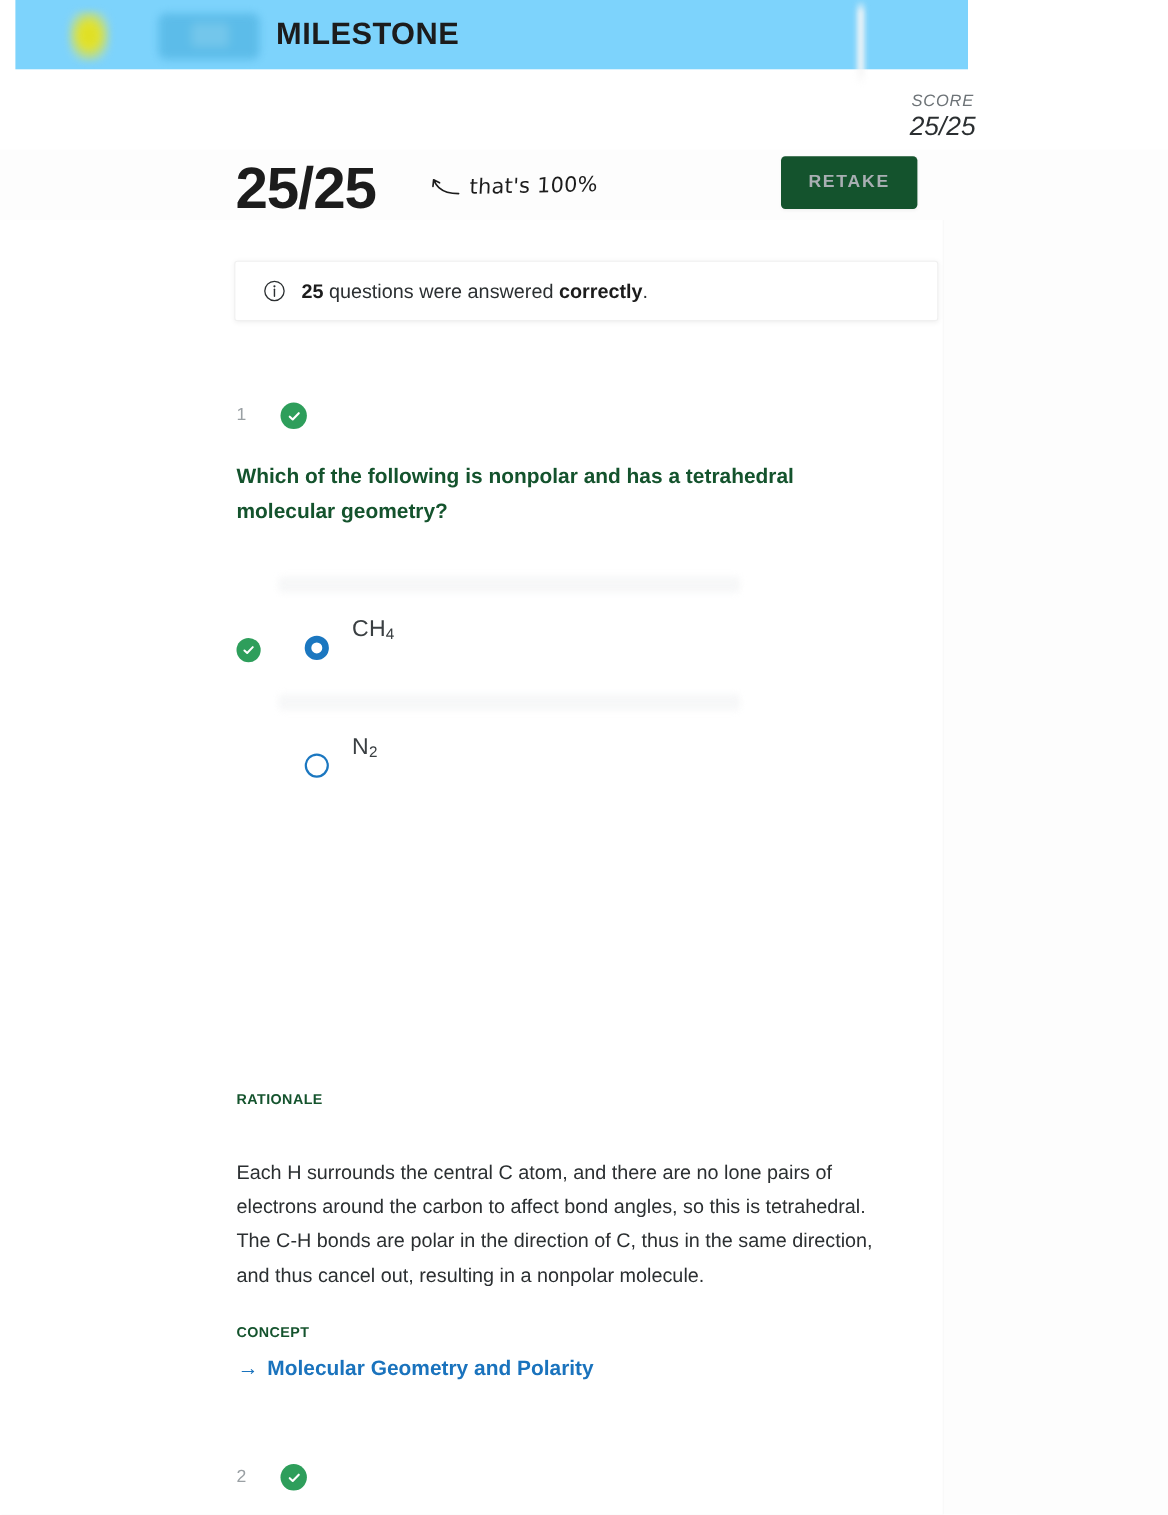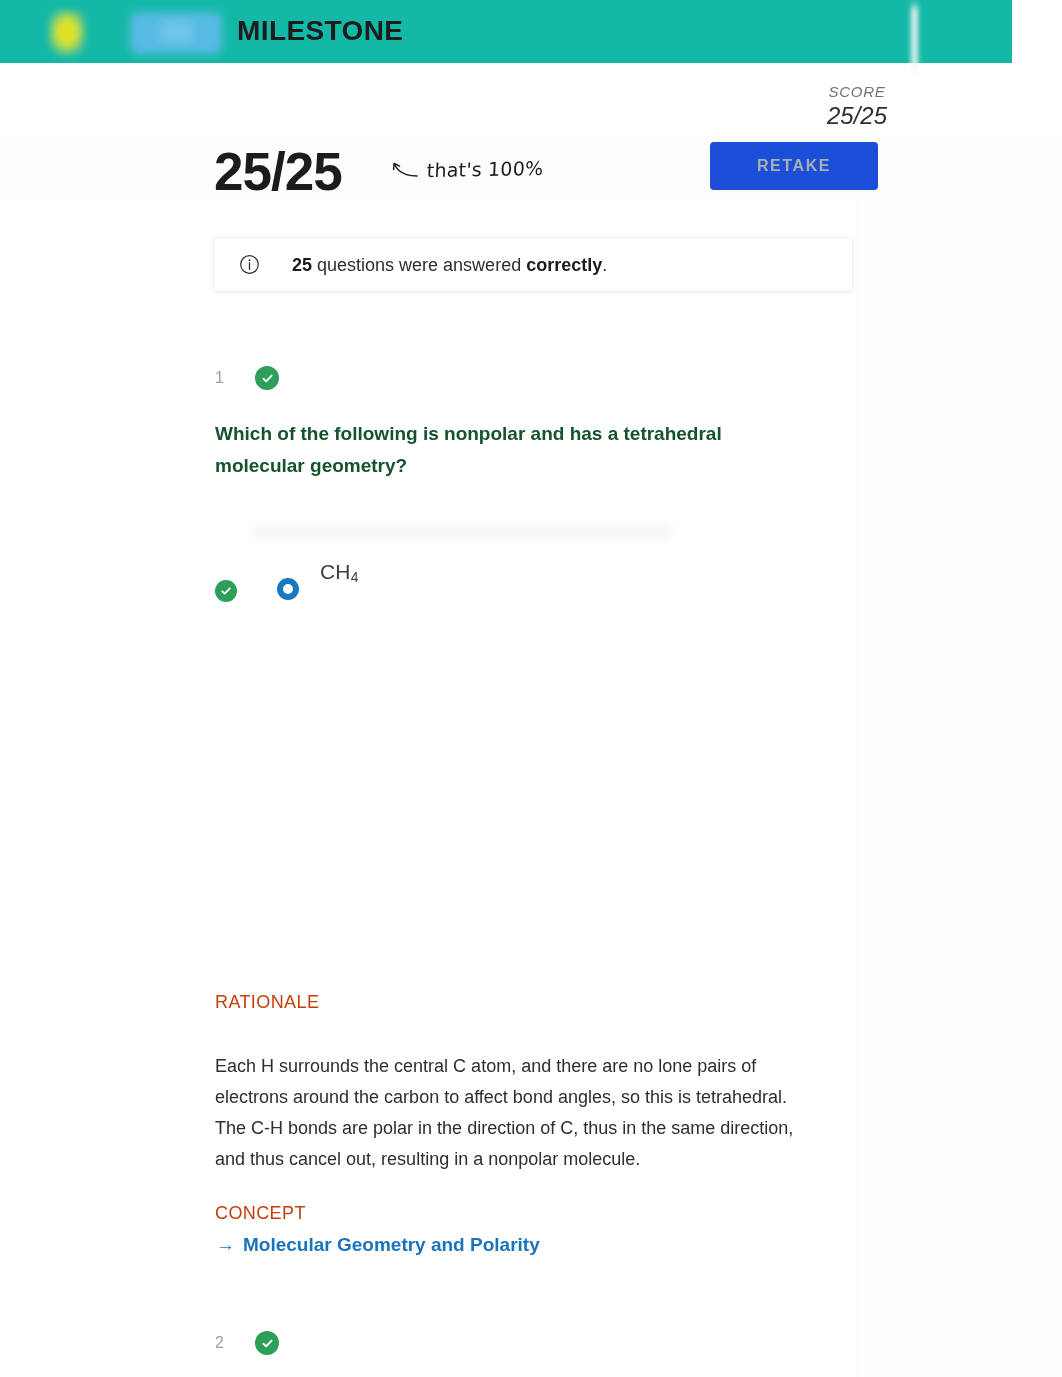--- a/index.html
+++ b/index.html
@@ -19,10 +19,10 @@
   
   .topbar {
     position: absolute;
-    left: 0; top: 0;
-    width: 1012px;
+    left: 14px; top: 0;
+    width: 866px;
     height: 63px;
-    background: #14b8a6;
+    background: #7dd3fc;
     display: flex;
     align-items: center;
   }

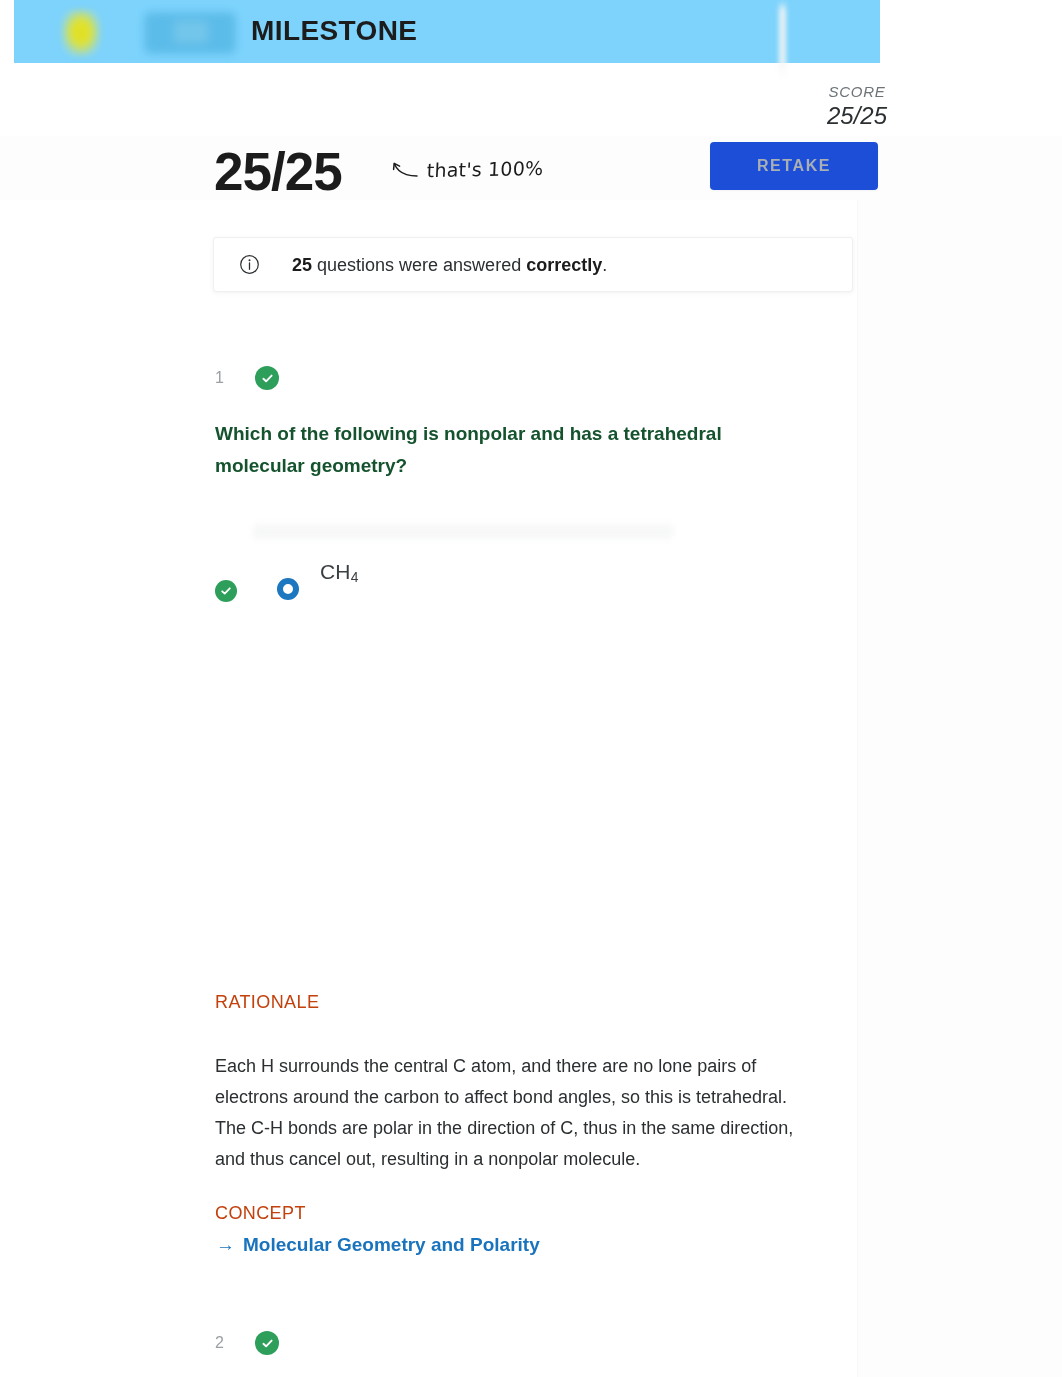--- a/index.html
+++ b/index.html
@@ -148,10 +148,10 @@
     position: absolute;
     left: 710px;
     top: 6px;
-    width: 168px;
+    width: 124px;
     height: 48px;
     border-radius: 4px;
-    background: #1d4ed8;
+    background: #14532d;
     color: #a9afb3;
     font-size: 16px;
     letter-spacing: 1.6px;

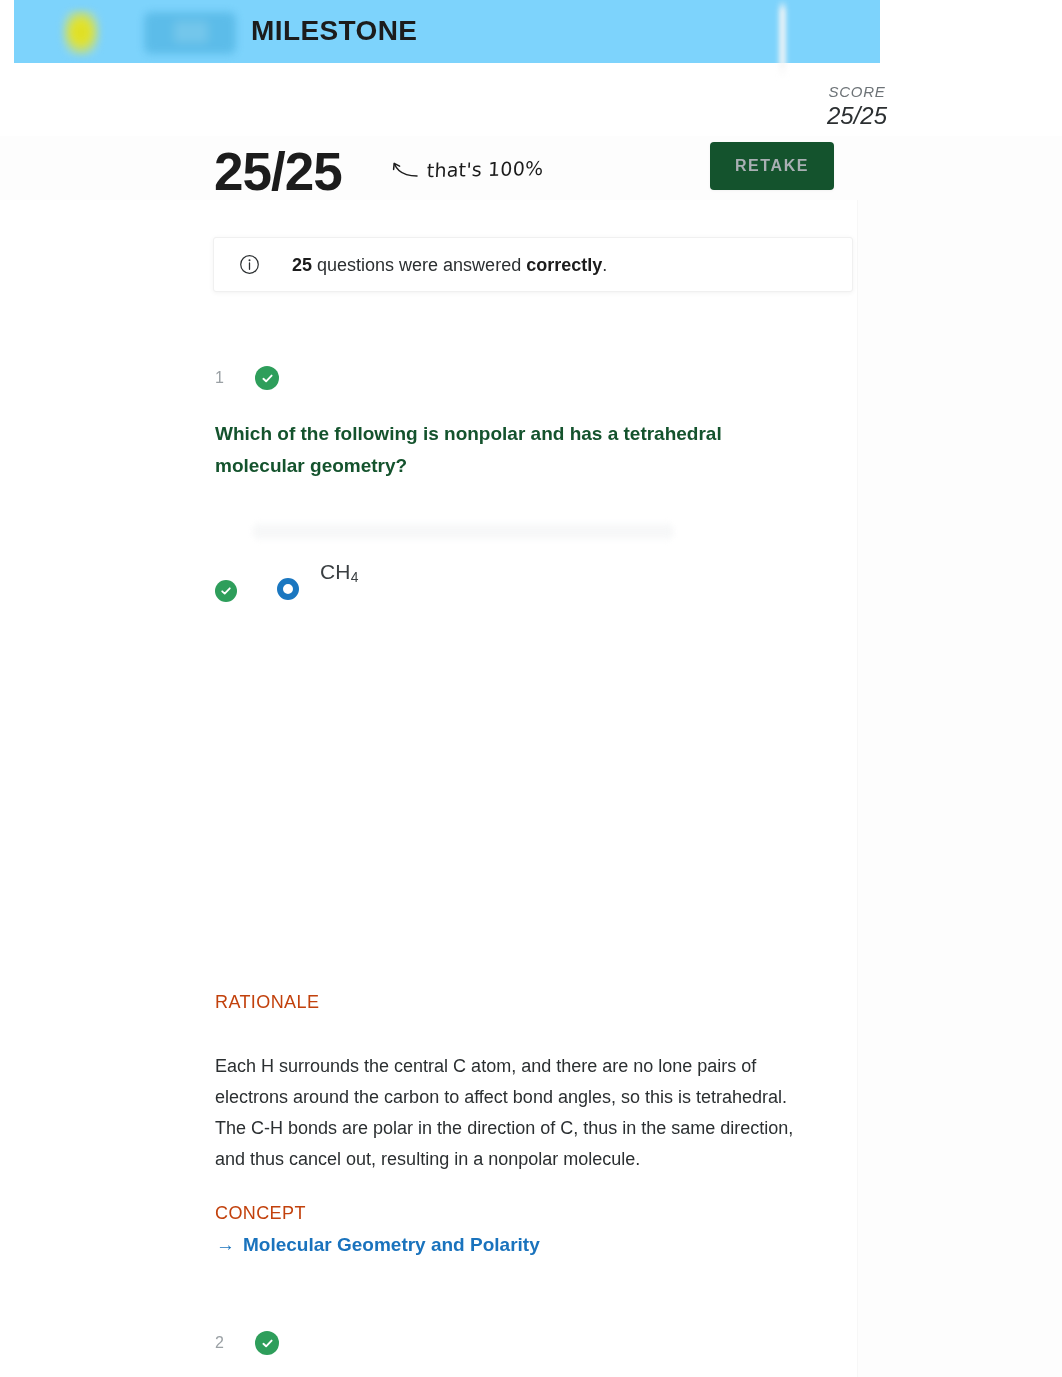--- a/index.html
+++ b/index.html
@@ -190,7 +190,6 @@
     align-items: center;
     padding-left: 25px;
     box-sizing: border-box;
-    gap: 18px;
   }
   .info-icon {
     width: 21px;

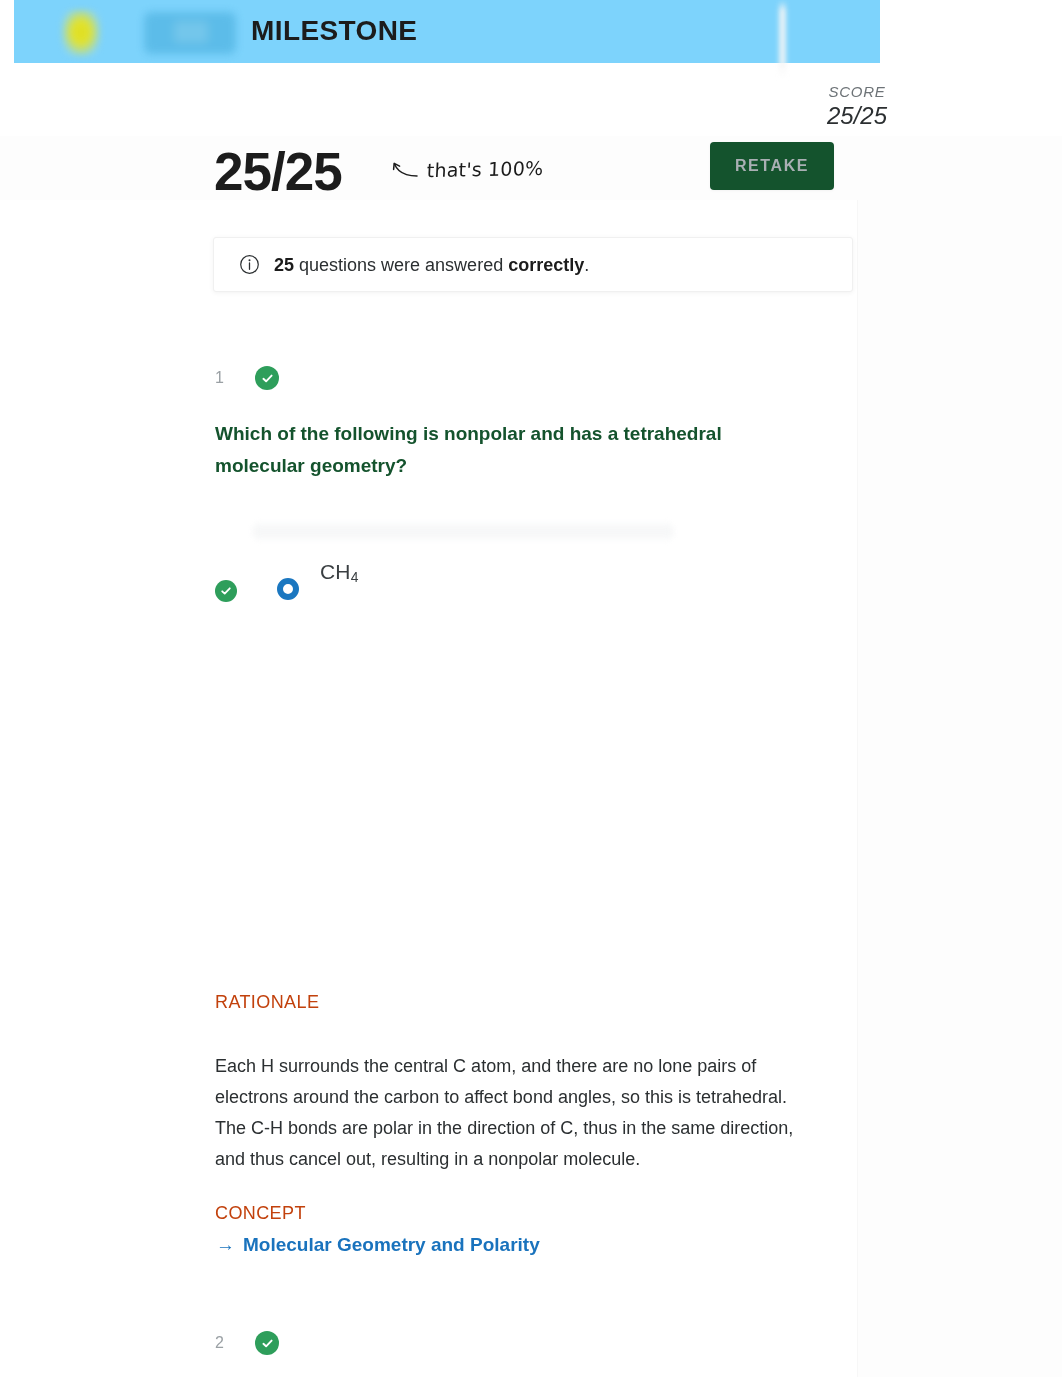--- a/index.html
+++ b/index.html
@@ -407,6 +407,11 @@
     <div class="opt-label">CH<sub>4</sub></div>
   </div>
 
+  <div class="option">
+    <div class="opt-redact-bar"></div>
+    <div class="radio"></div>
+    <div class="opt-label">N<sub>2</sub></div>
+  </div>
 
 
 </div>

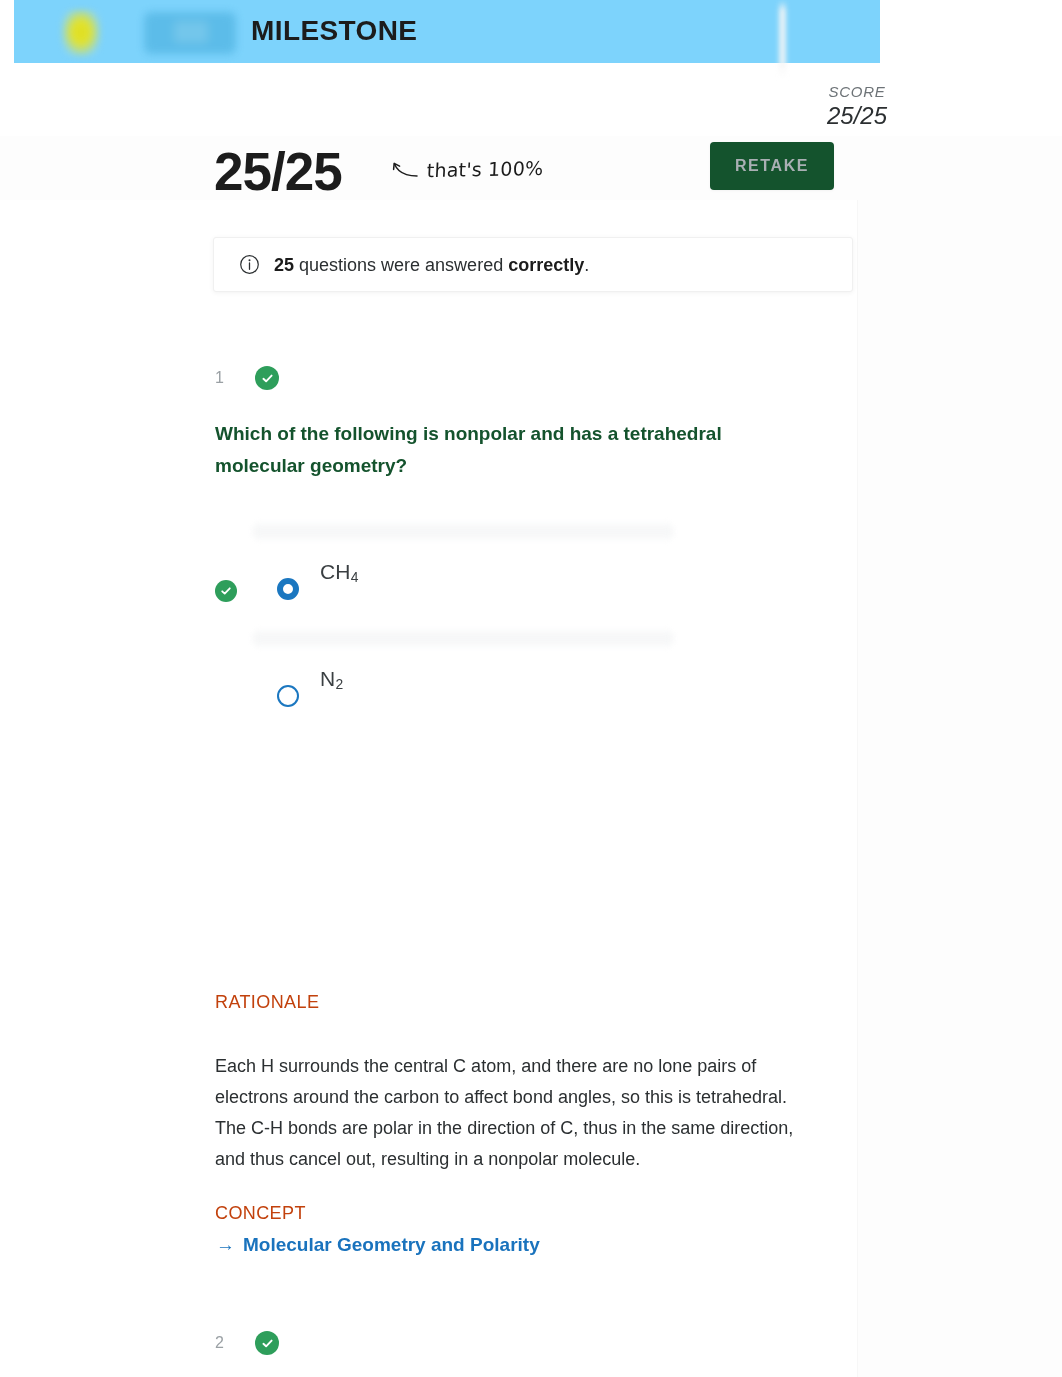--- a/index.html
+++ b/index.html
@@ -305,9 +305,9 @@
   .section-head {
     position: absolute;
     left: 215px;
-    font-size: 18px;
-    font-weight: 400;
-    color: #c2410c;
+    font-size: 13px;
+    font-weight: 700;
+    color: #14532d;
     letter-spacing: 0.4px;
   }
   .rationale-head { top: 992px; }

